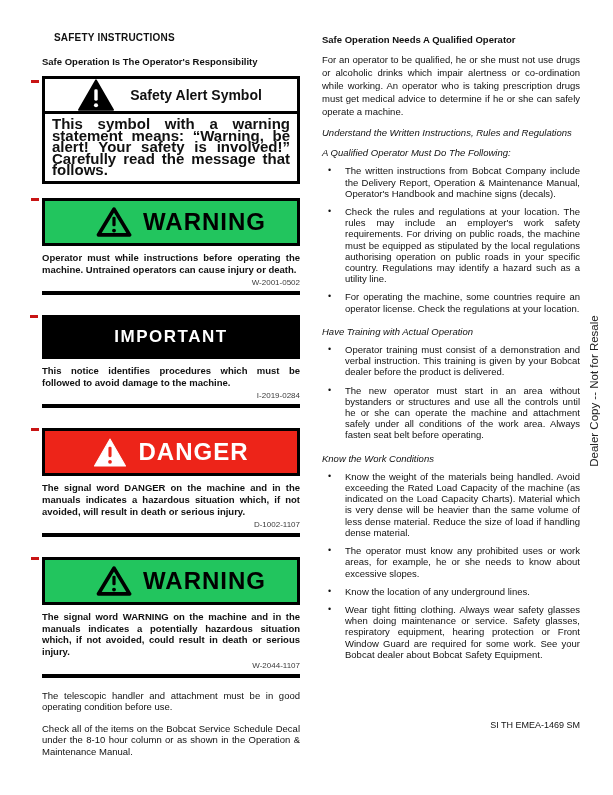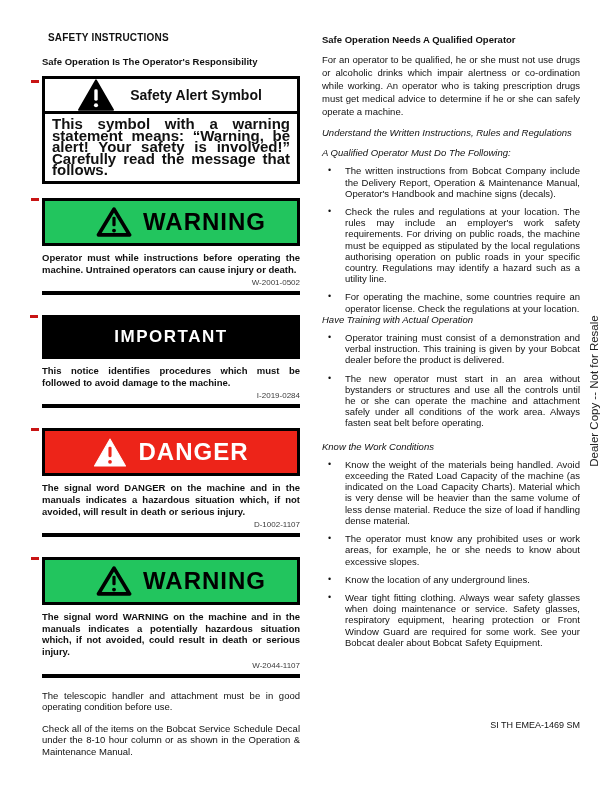--- a/index.html
+++ b/index.html
@@ -9,7 +9,7 @@
   .col-left{left:42px;}
   .col-right{left:322px;}
 
-  .doc-title{font-size:10px;font-weight:bold;margin:2px 0 0 6px;letter-spacing:0.2px;}
+  .doc-title{font-size:10px;font-weight:bold;margin:2px 0 0 12px;letter-spacing:0.2px;}
   .subhead{font-size:9.5px;font-weight:bold;margin:13px 0 4px 0;}
 
   

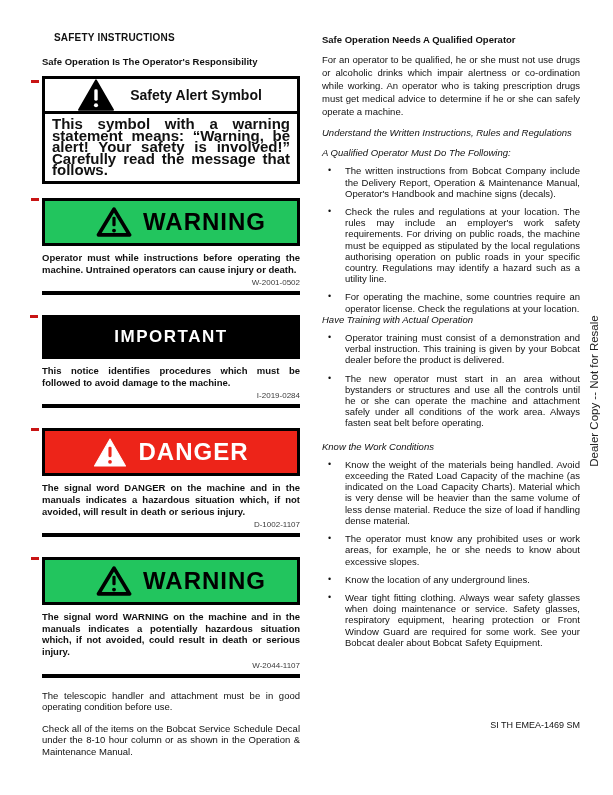--- a/index.html
+++ b/index.html
@@ -144,7 +144,7 @@
       <li><span class="dot">•</span><span>For operating the machine, some countries require an operator license. Check the regulations at your location.</span></li>
     </ul>
 
-    <p class="ital" style="margin-top:0;">Have Training with Actual Operation</p>
+    <p class="ital" style="margin-top:12px;">Have Training with Actual Operation</p>
     <ul class="blist">
       <li><span class="dot">•</span><span>Operator training must consist of a demonstration and verbal instruction. This training is given by your Bobcat dealer before the product is delivered.</span></li>
       <li><span class="dot">•</span><span>The new operator must start in an area without bystanders or structures and use all the controls until he or she can operate the machine and attachment safely under all conditions of the work area. Always fasten seat belt before operating.</span></li>

